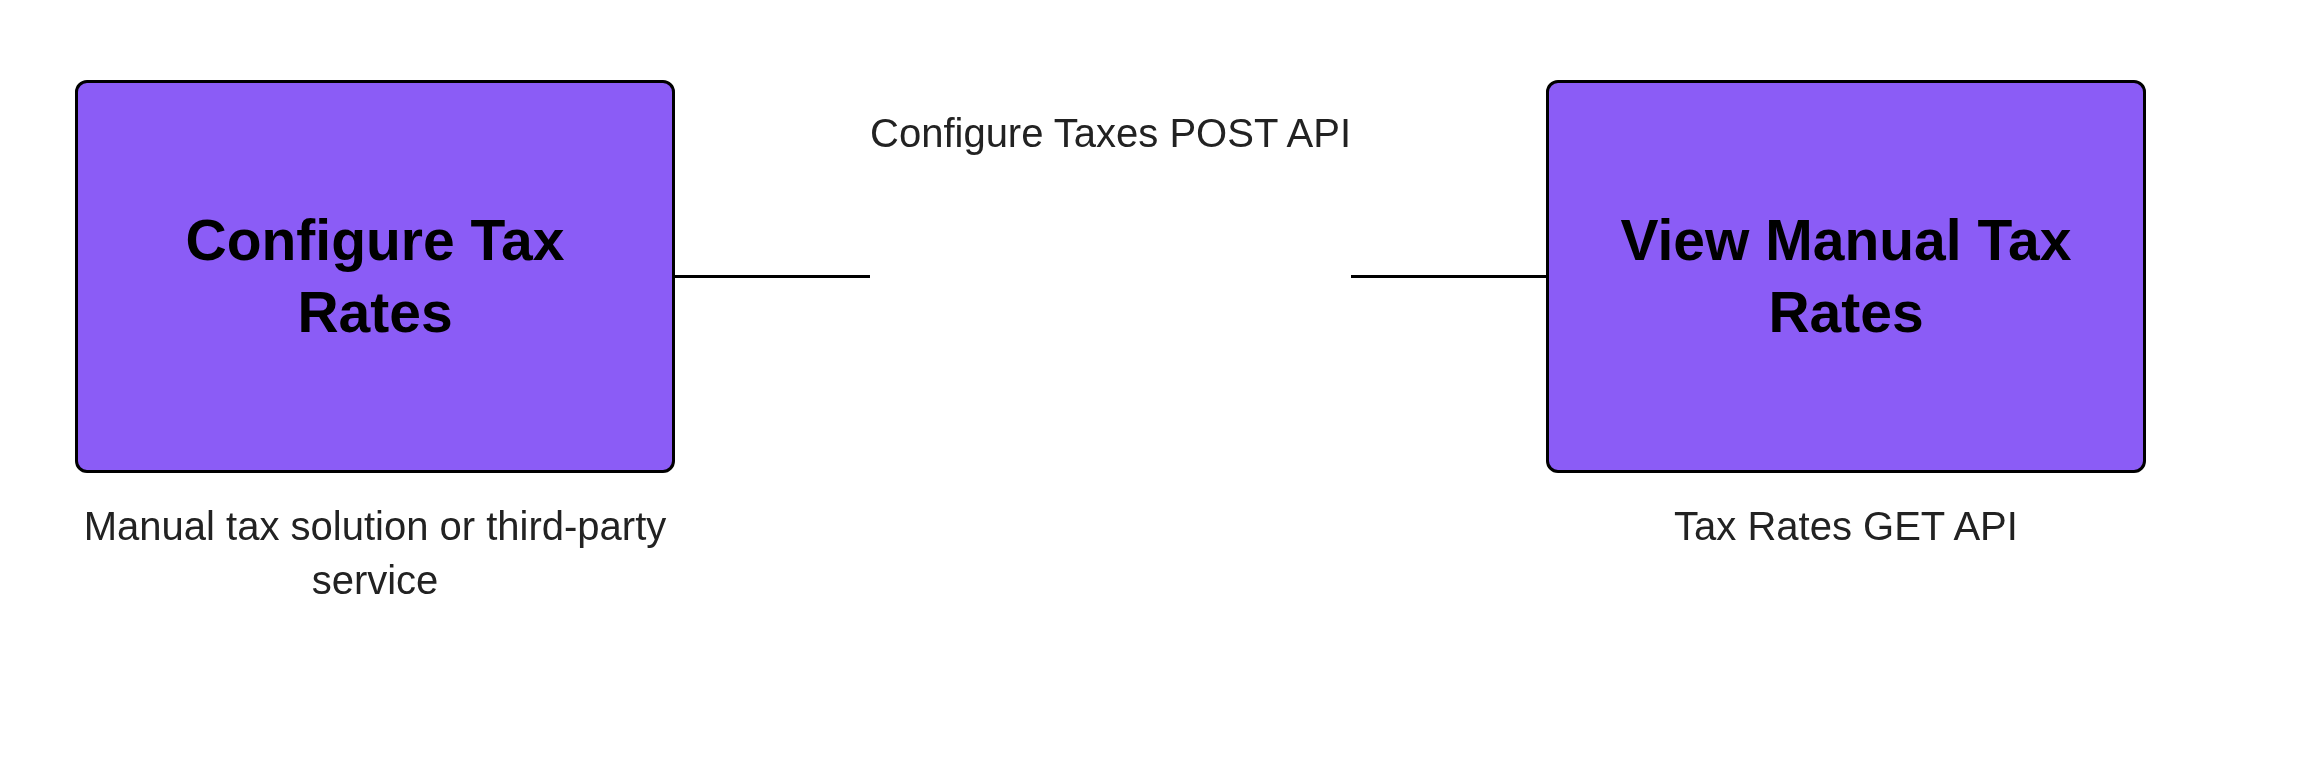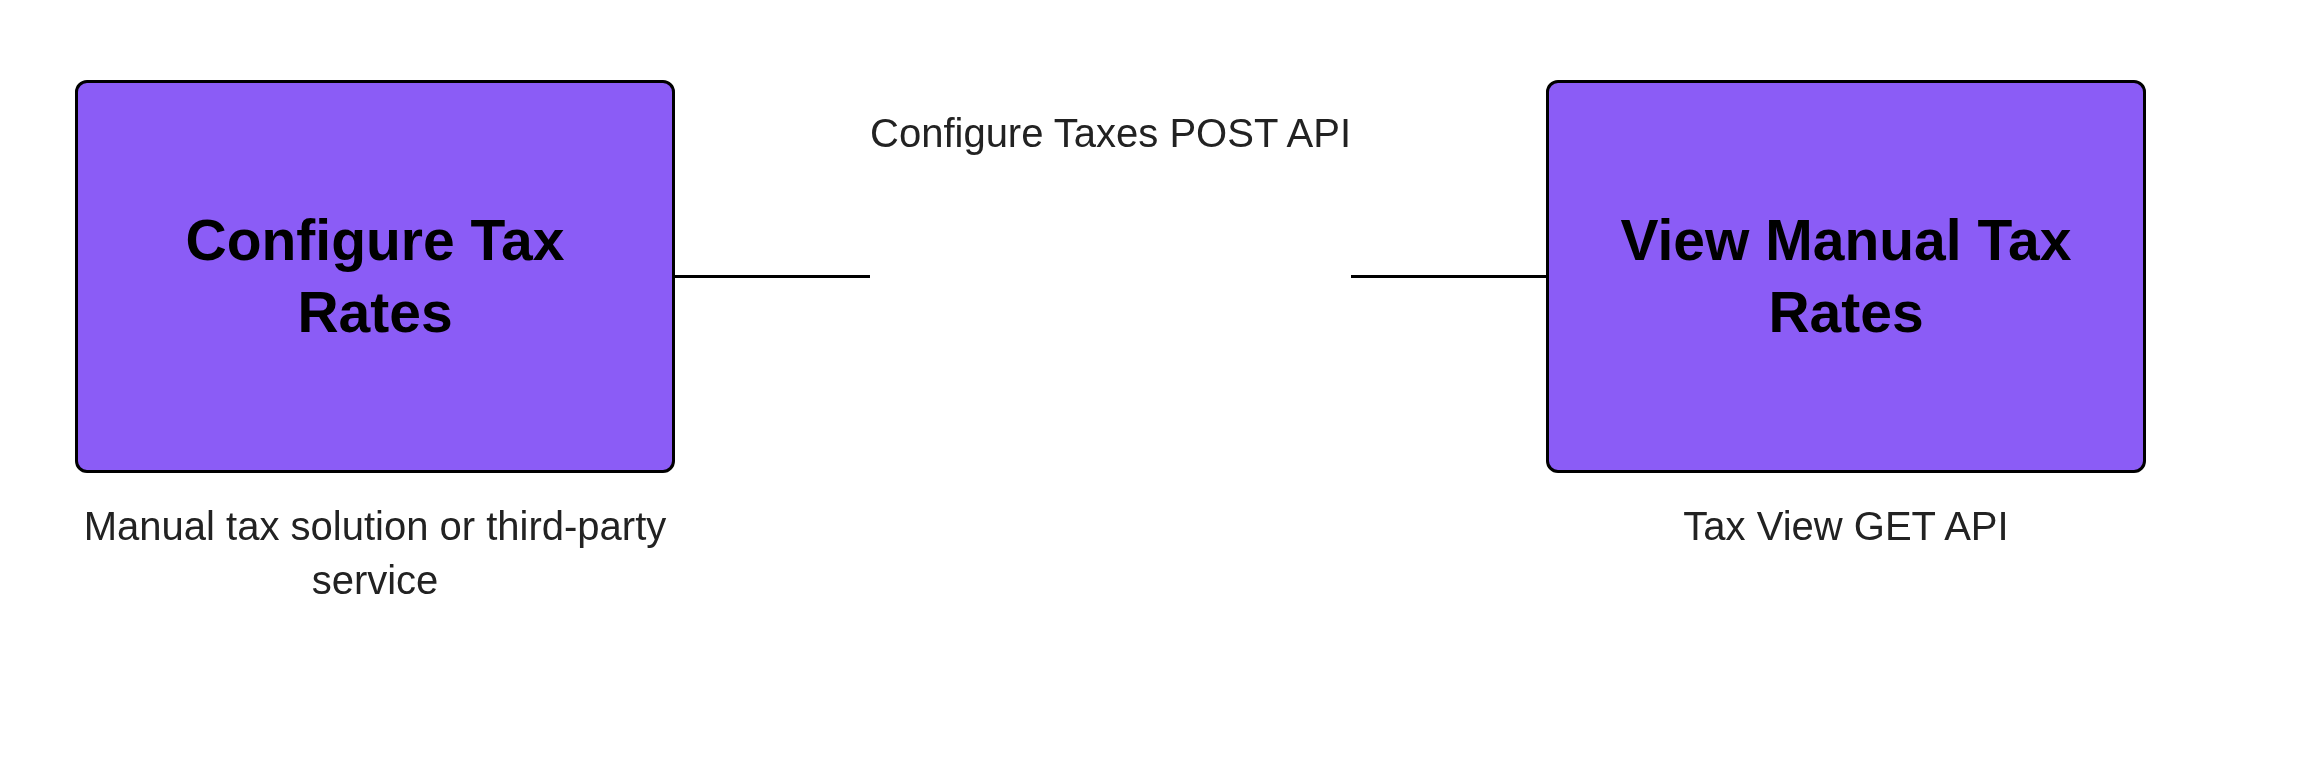--- a/index.html
+++ b/index.html
@@ -84,7 +84,7 @@
     <div class="box">
       <div class="box-title">View Manual Tax Rates</div>
     </div>
-    <div class="caption">Tax View GET API</div>
+    <div class="caption">Tax Rates GET API</div>
   </div>
 </div>
 

